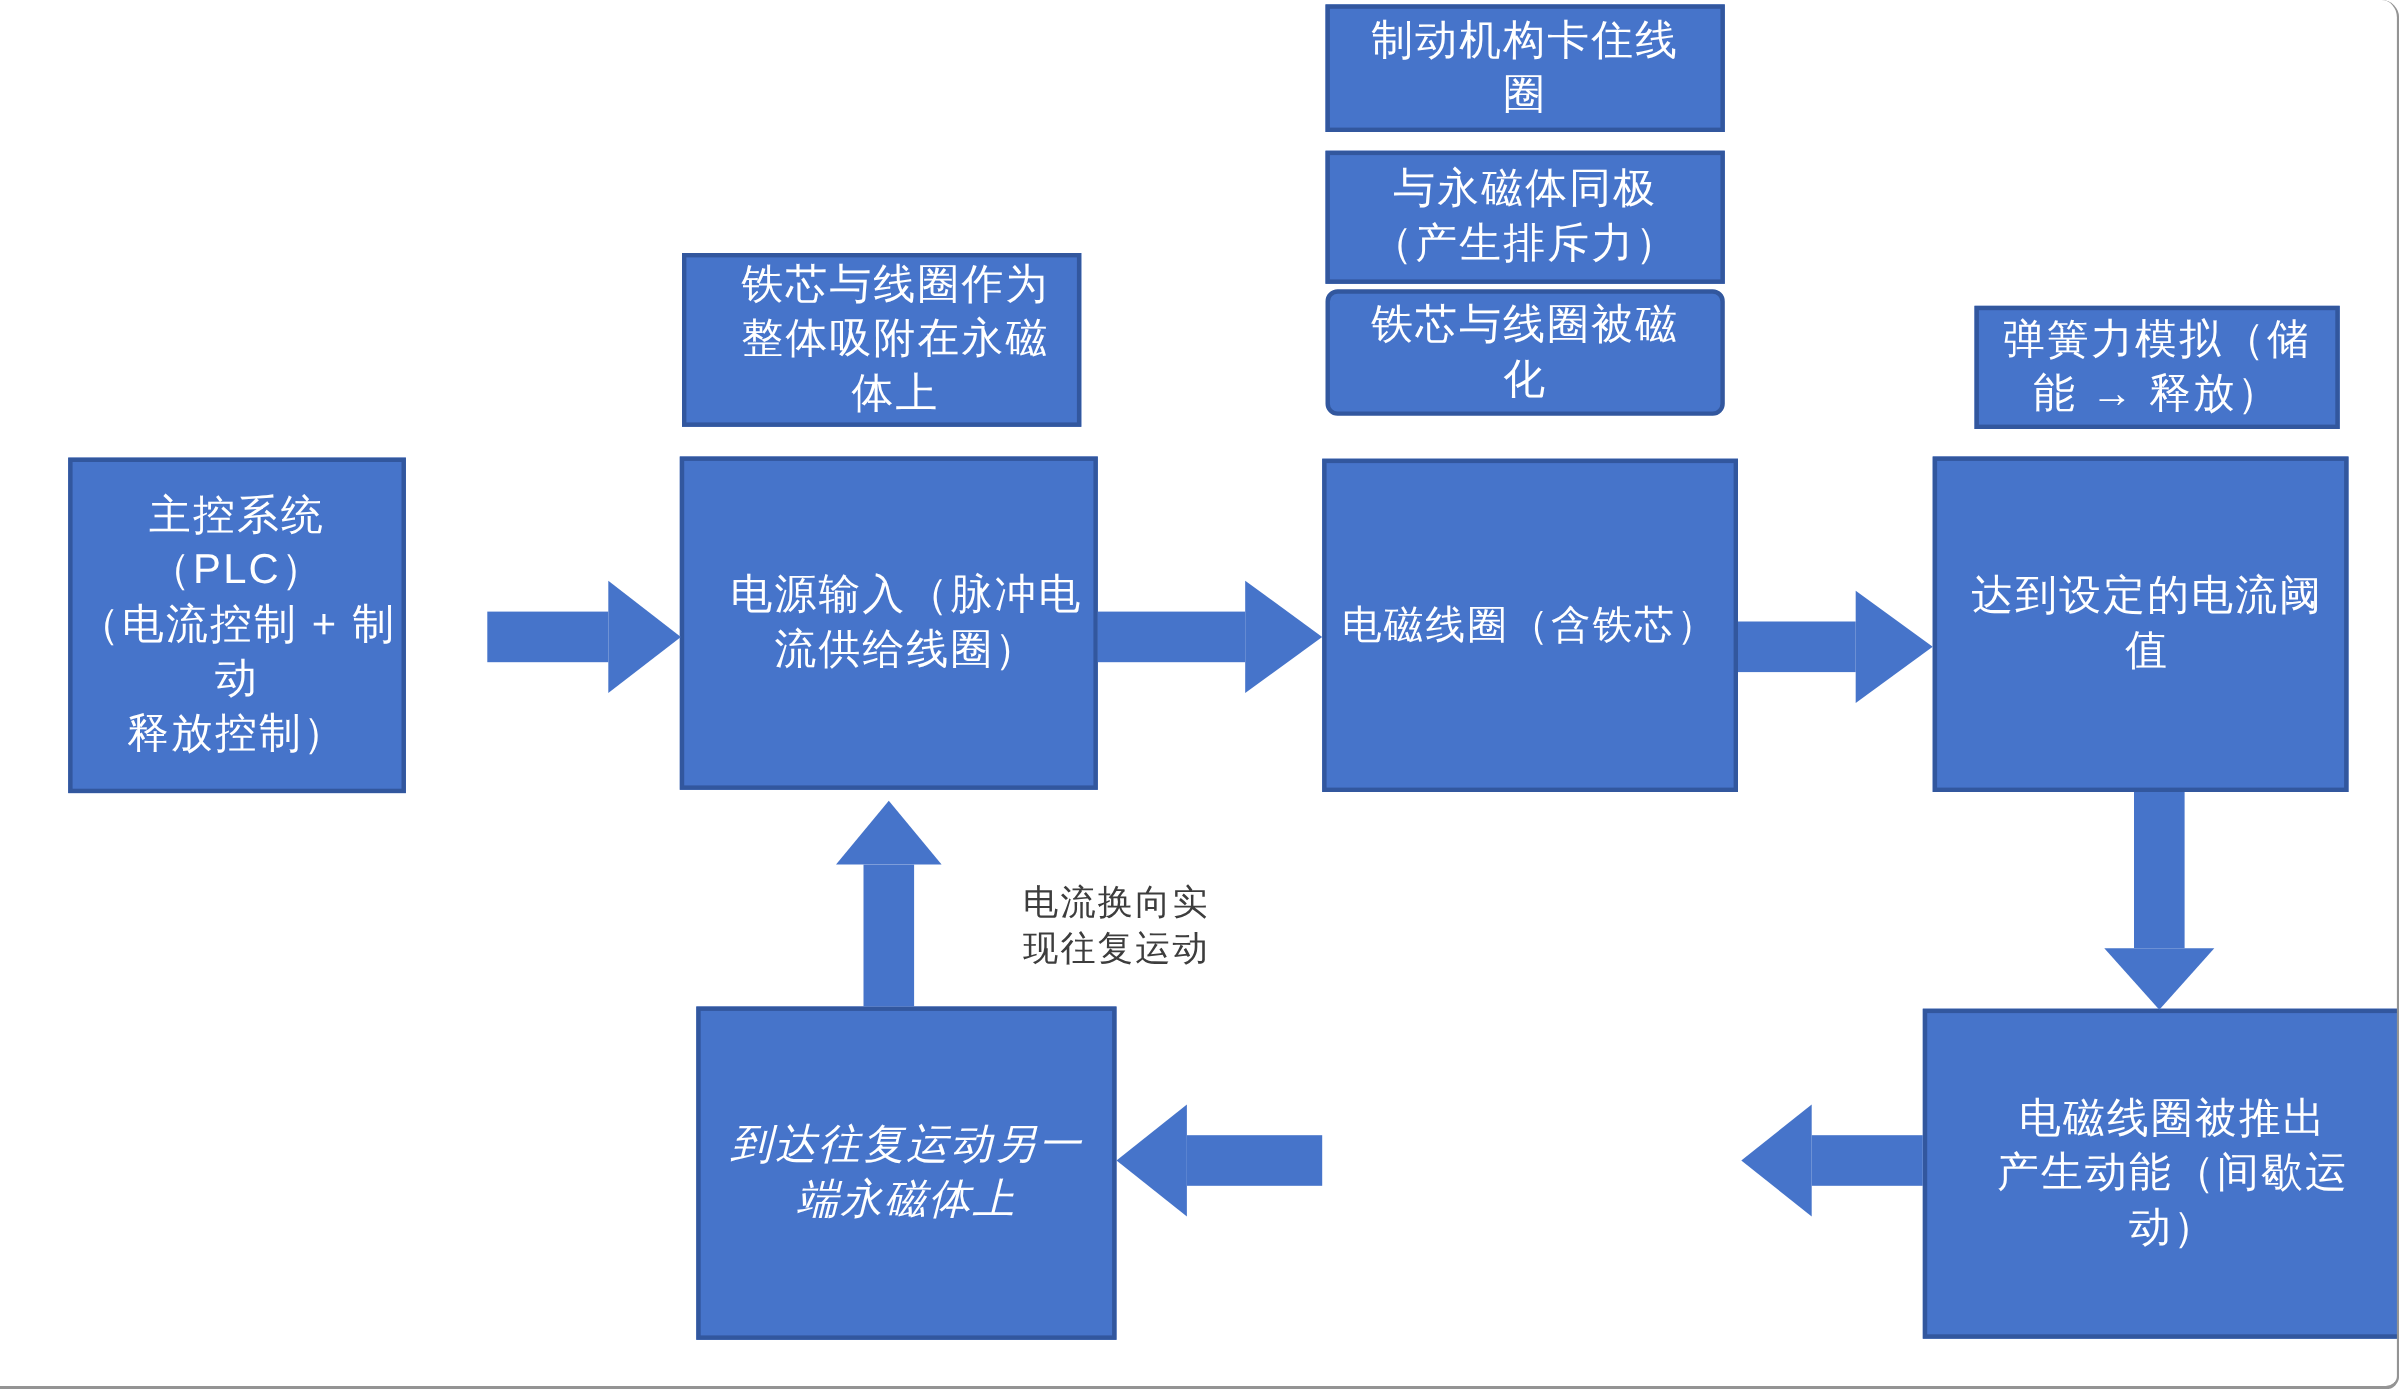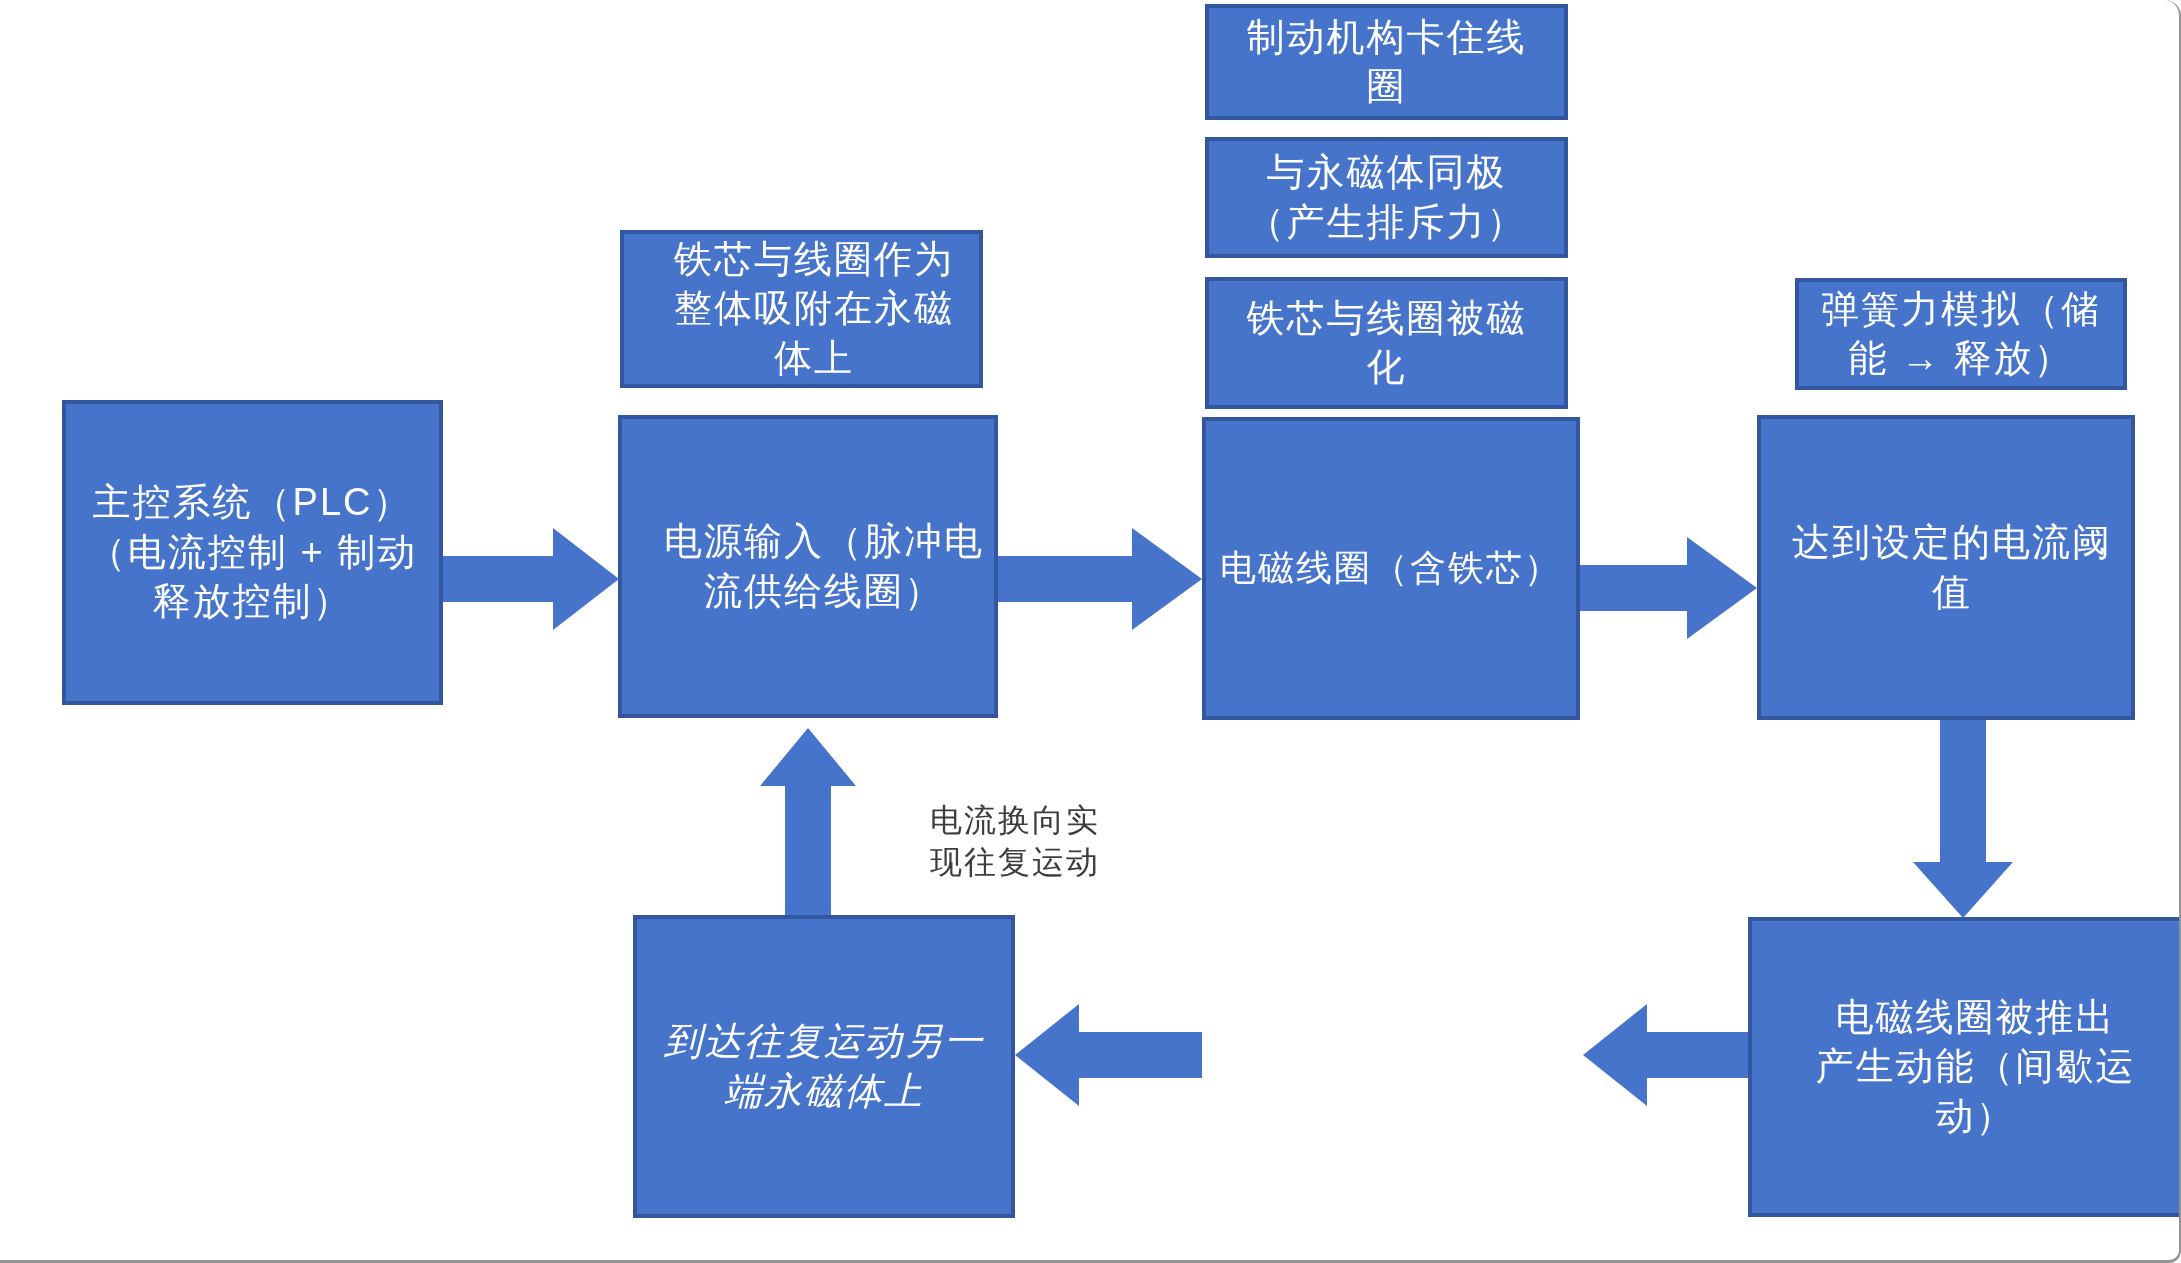--- a/index.html
+++ b/index.html
@@ -42,7 +42,7 @@
   
   .n-brake     {left:1205px; top:4px;   width:363px; height:116px;}
   .n-samepole  {left:1205px; top:137px; width:363px; height:121px;}
-  .n-magnetized{left:1205px; top:277px; width:363px; height:132px;}
+  .n-magnetized{left:1205px; top:263px; width:363px; height:115px;border-radius:11px;}
   .n-noteleft  {left:620px;  top:230px; width:363px; height:158px;padding-left:25px;}
   .n-spring    {left:1795px; top:278px; width:332px; height:112px;}
   

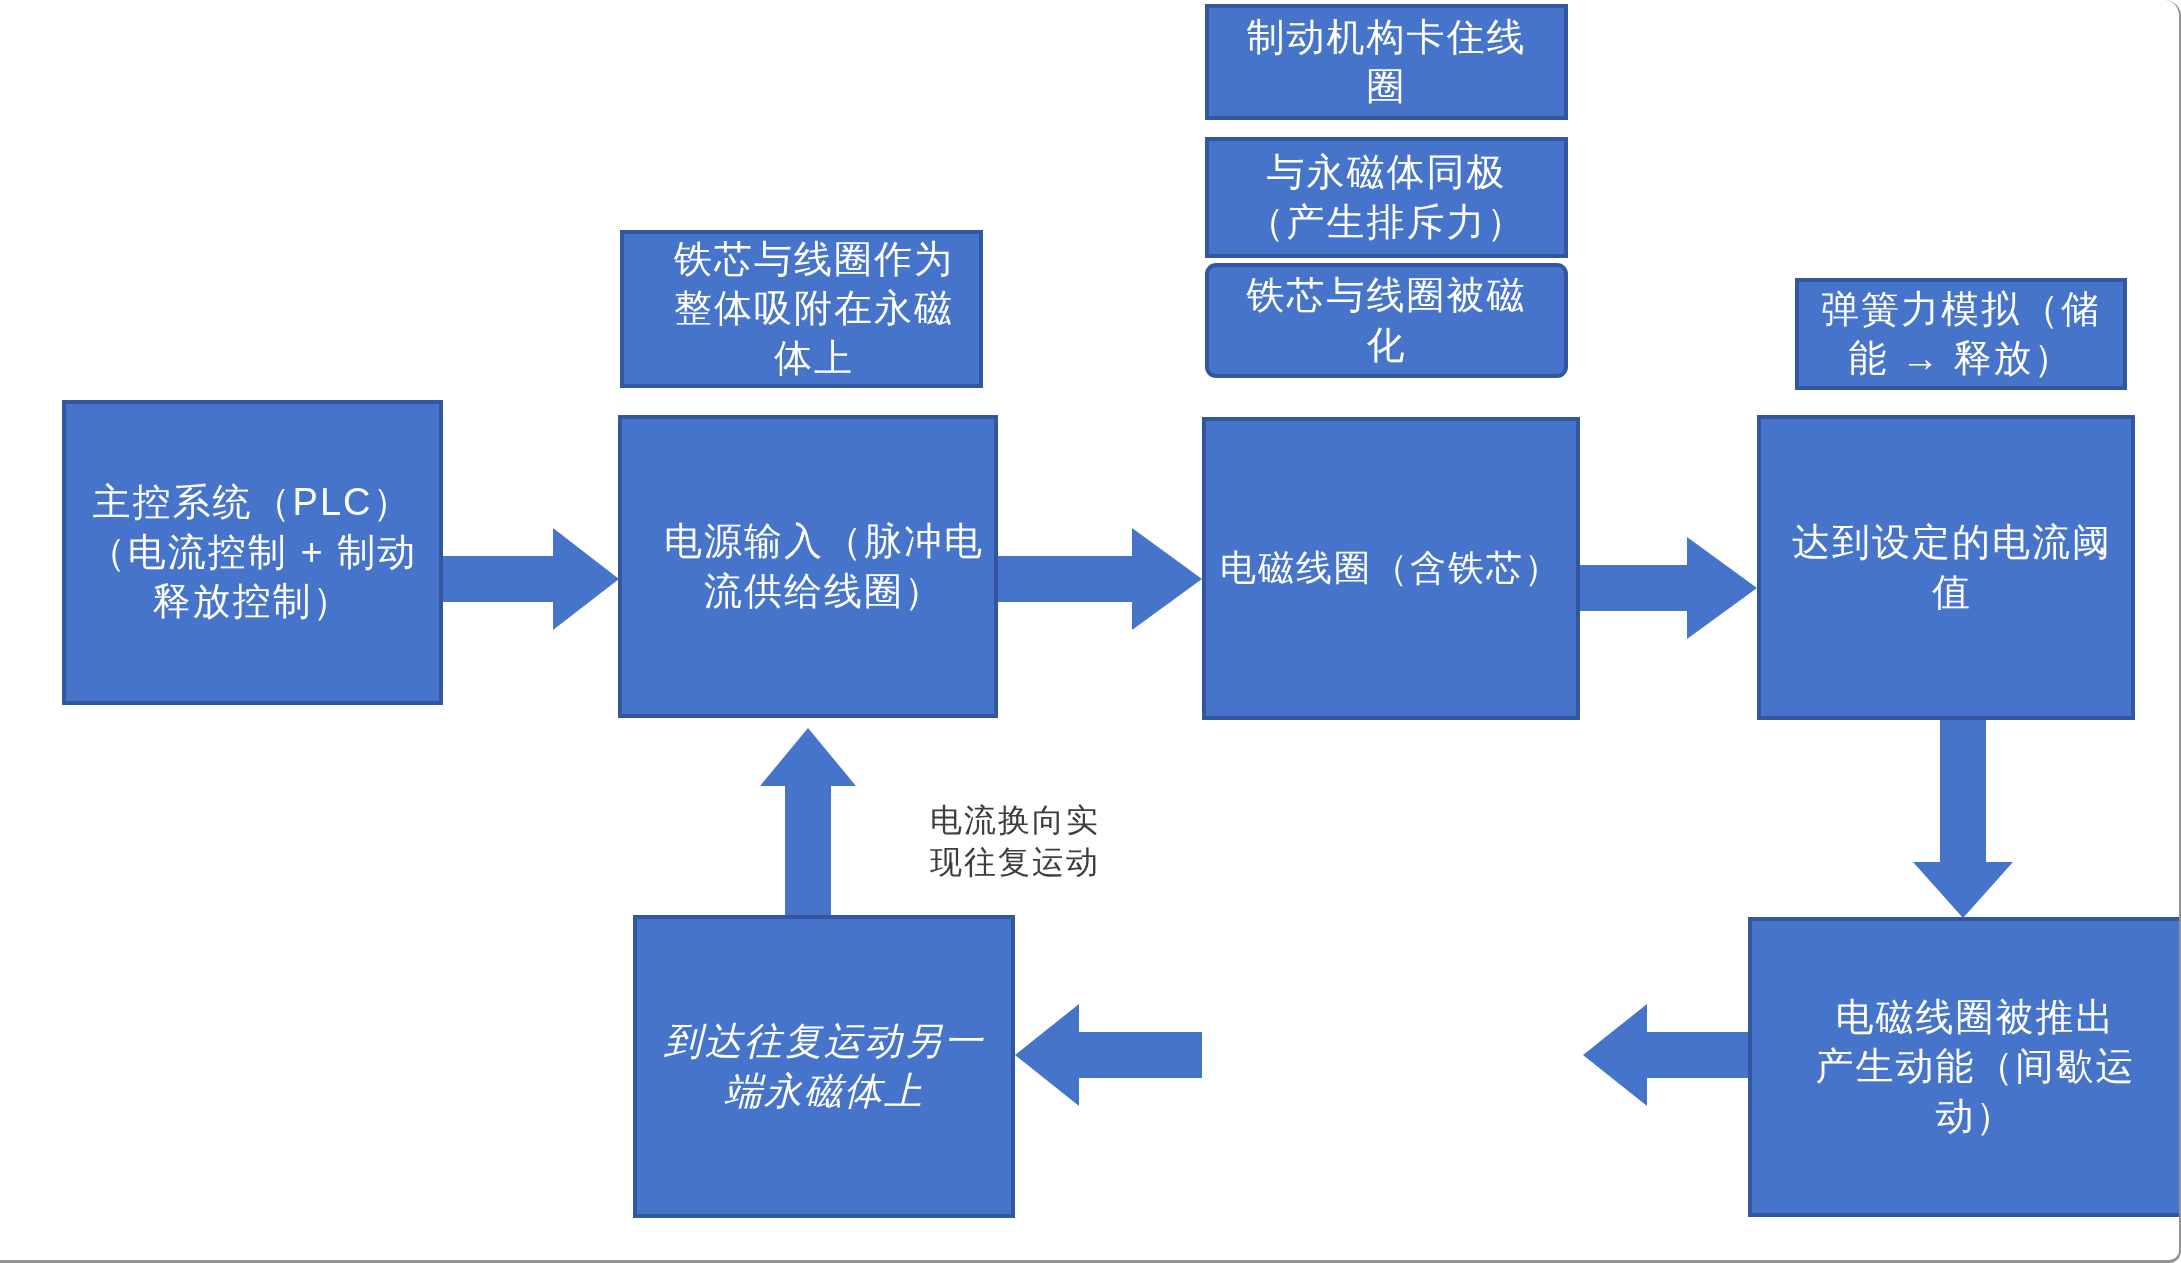--- a/index.html
+++ b/index.html
@@ -46,7 +46,7 @@
   .n-noteleft  {left:620px;  top:230px; width:363px; height:158px;padding-left:25px;}
   .n-spring    {left:1795px; top:278px; width:332px; height:112px;}
   
-  .n-plc      {left:62px;   top:400px; width:381px; height:305px;}
+  .n-plc      {left:62px;   top:416px; width:307px; height:305px;}
   .n-power    {left:618px;  top:415px; width:380px; height:303px;padding-left:32px;}
   .n-coil     {left:1202px; top:417px; width:378px; height:303px; font-size:36px;font-family:Liberation Serif, serif;}
   .n-threshold{left:1757px; top:415px; width:378px; height:305px;padding-left:12px;}

